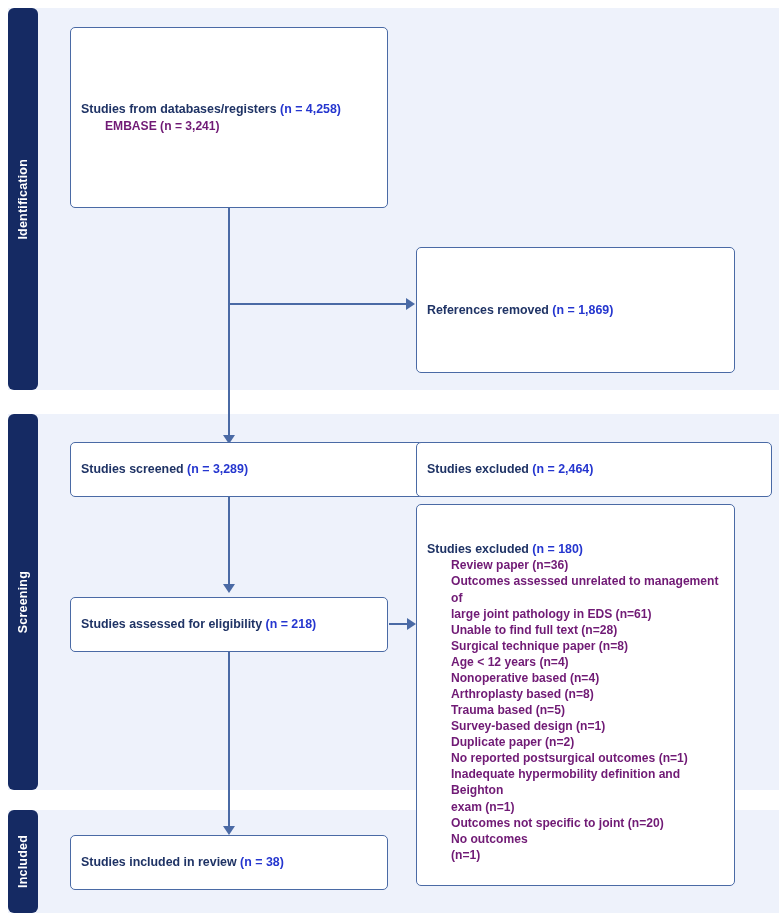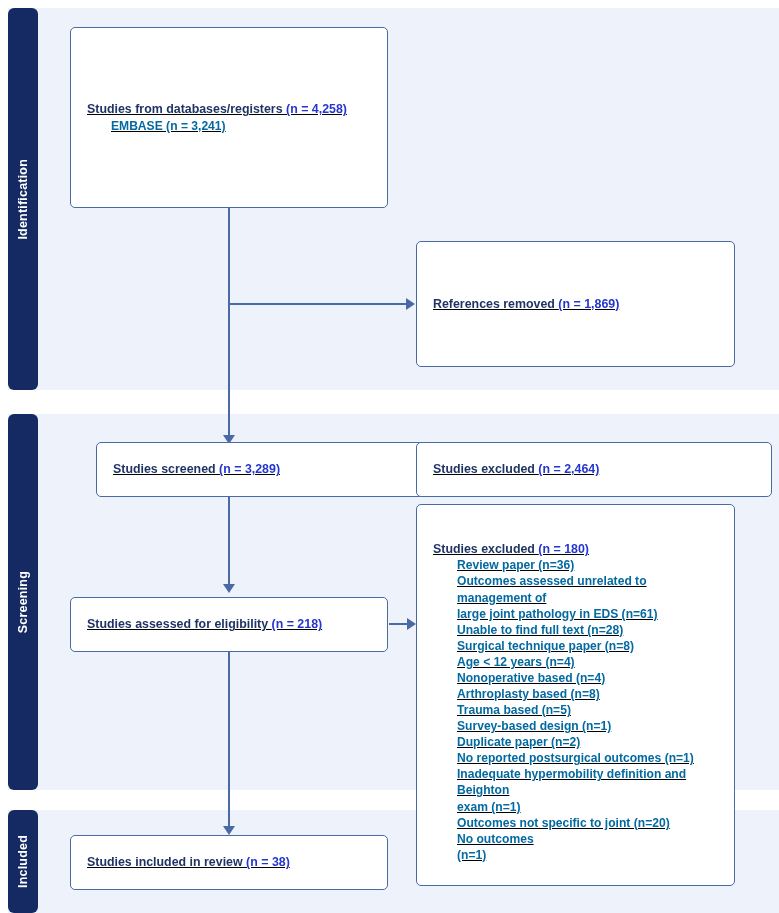--- a/index.html
+++ b/index.html
@@ -59,10 +59,9 @@
     align-items: center;
   }
   .box-inner {
-    padding: 0 16px;
+    padding: 0 10px;
     width: 100%;
     box-sizing: border-box;
-    text-decoration: underline;
   }
   .box.top-align {
     align-items: flex-start;

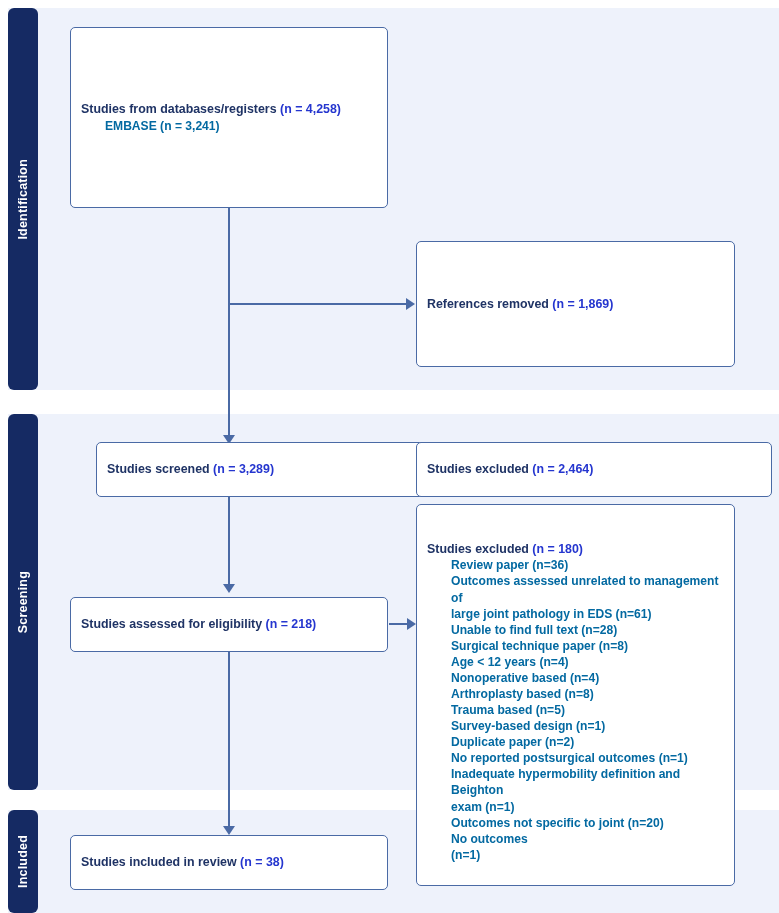--- a/index.html
+++ b/index.html
@@ -89,7 +89,7 @@
   .sublist li {
     font-size: 12.1px;
     font-weight: bold;
-    color: #0369a1;
+    color: #701a75;
     line-height: 1.33;
   }
 

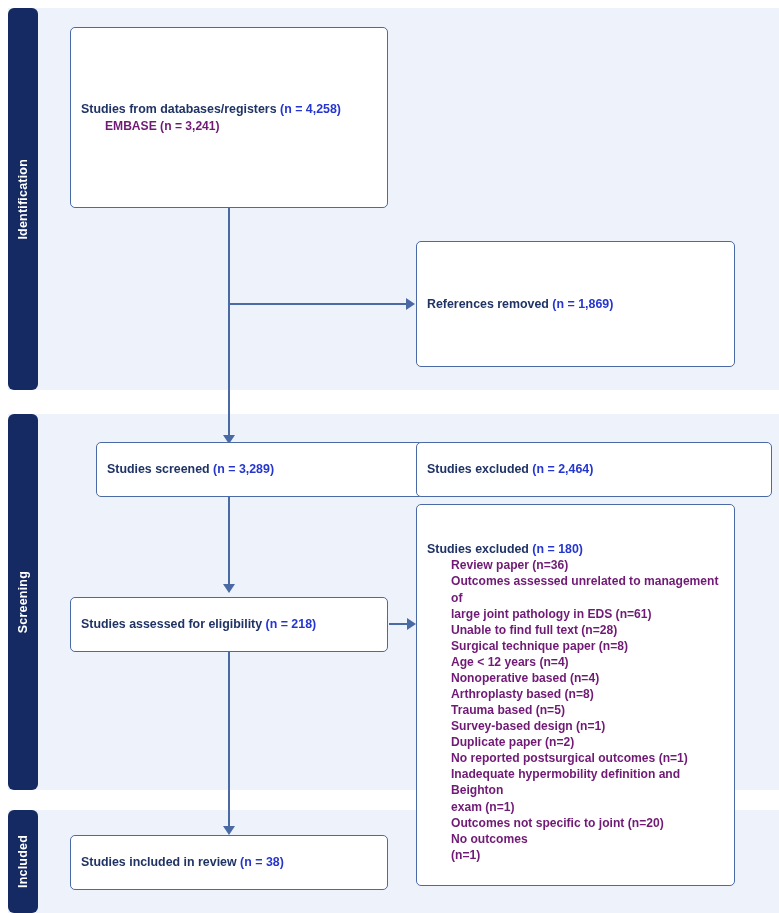--- a/index.html
+++ b/index.html
@@ -164,7 +164,7 @@
     </div>
   </div>
 
-  <div class="box" style="left:416px; top:241px; width:319px; height:126px;">
+  <div class="box" style="left:416px; top:247px; width:319px; height:126px;">
     <div class="box-inner">
       <div class="line1">
         <span>References removed </span><span class="accent">(n = 1,869)</span>

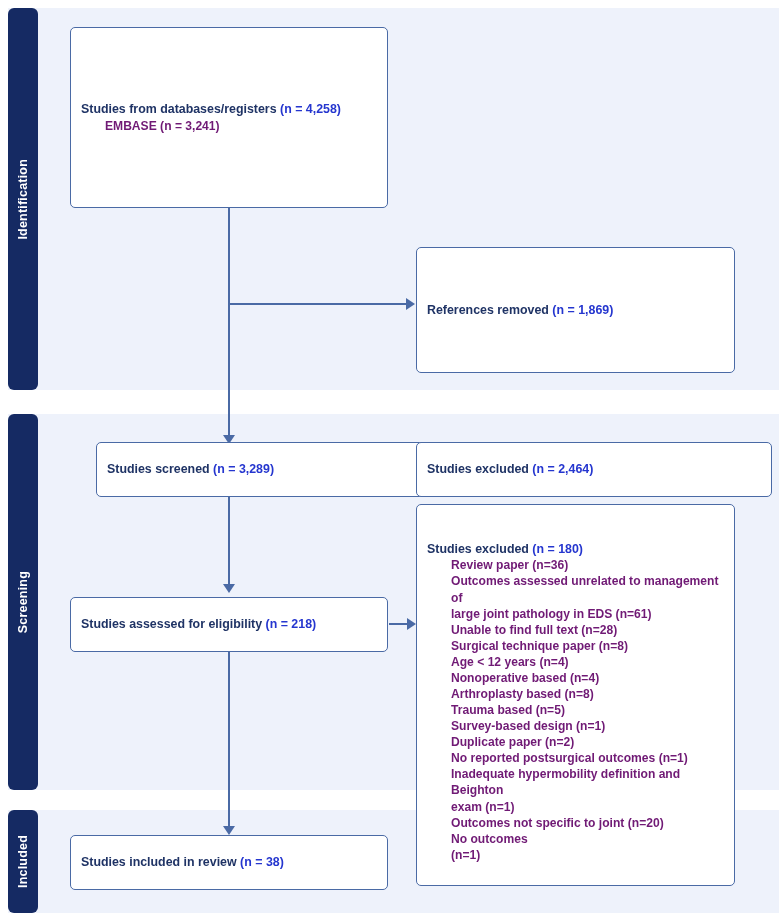--- a/index.html
+++ b/index.html
@@ -172,7 +172,7 @@
     </div>
   </div>
 
-  <div class="box" style="left:70px; top:442px; width:364px; height:55px;margin-left:26px;">
+  <div class="box" style="left:70px; top:442px; width:364px; height:55px;">
     <div class="box-inner">
       <div class="line1">
         <span>Studies screened </span><span class="accent">(n = 3,289)</span>

